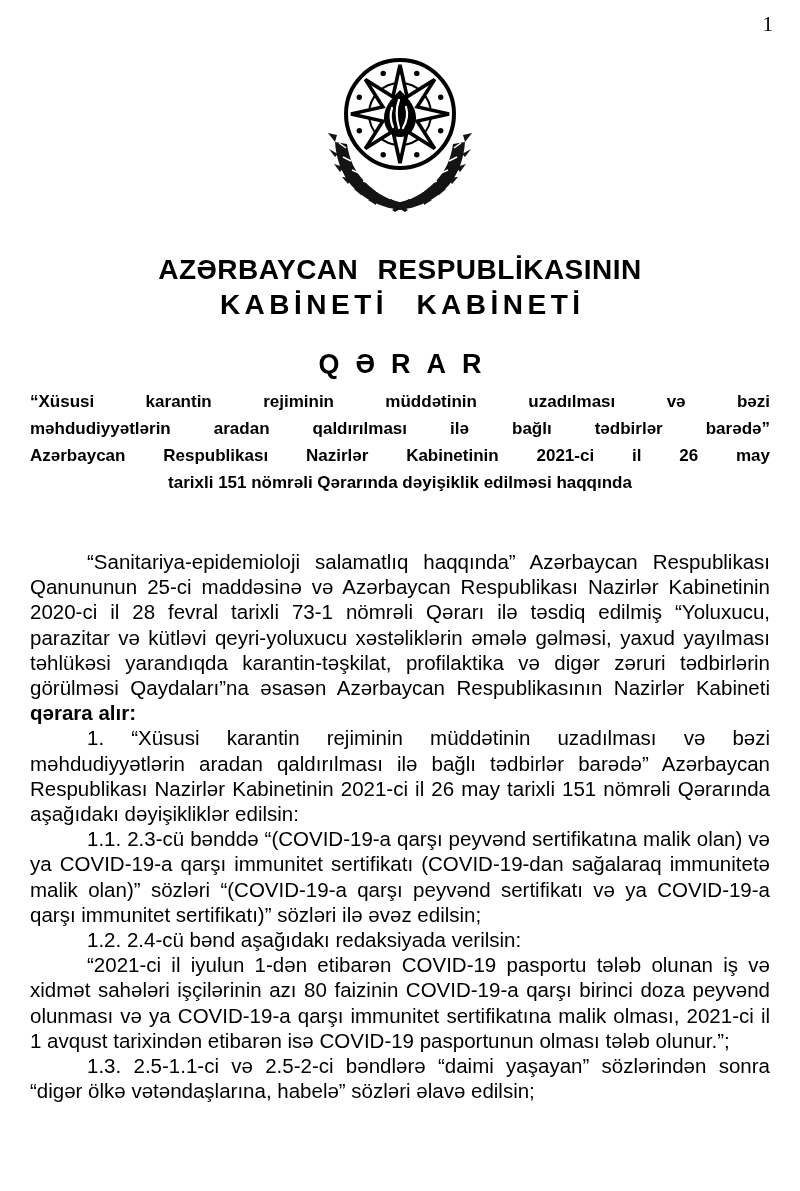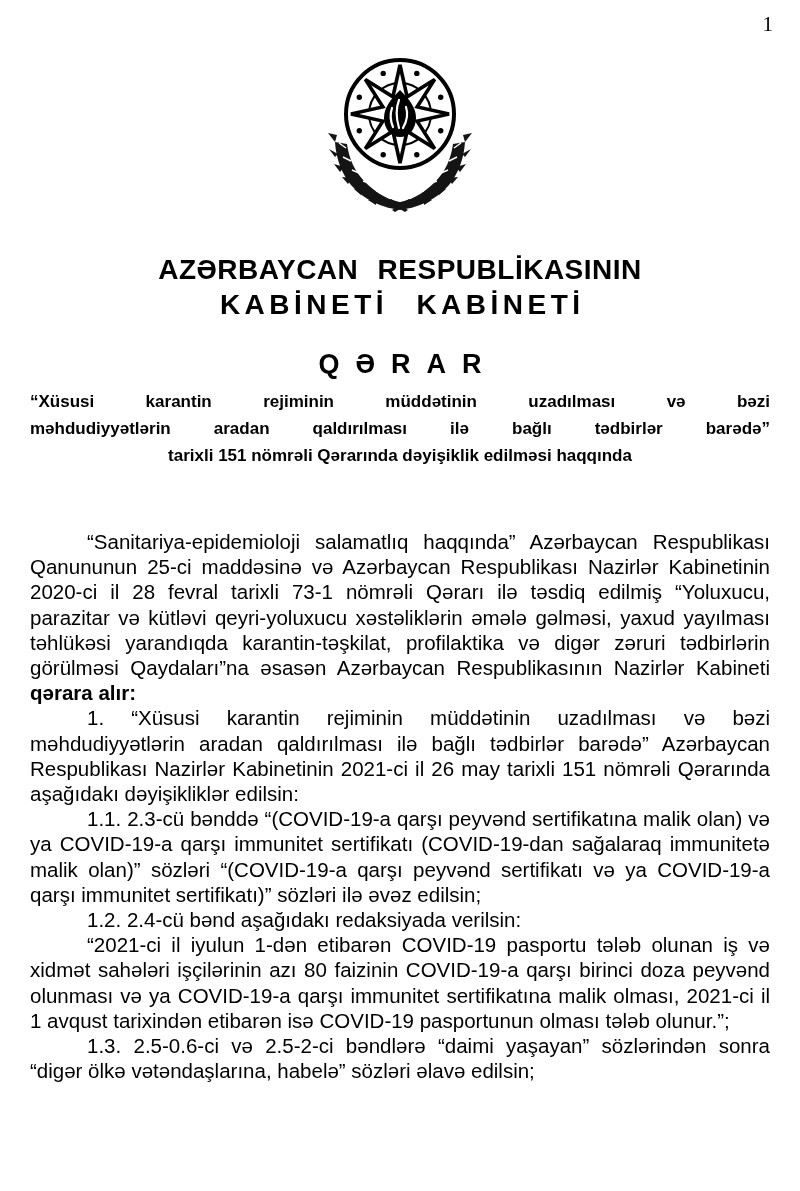--- a/index.html
+++ b/index.html
@@ -171,6 +171,7 @@
   <div class="doc-heading">
     <div class="hline">“Xüsusi karantin rejiminin müddətinin uzadılması və bəzi</div>
     <div class="hline">məhdudiyyətlərin aradan qaldırılması ilə bağlı tədbirlər barədə”</div>
+    <div class="hline">Azərbaycan Respublikası Nazirlər Kabinetinin 2021-ci il 26 may</div>
     <div class="hline center">tarixli 151 nömrəli Qərarında dəyişiklik edilməsi haqqında</div>
   </div>
 

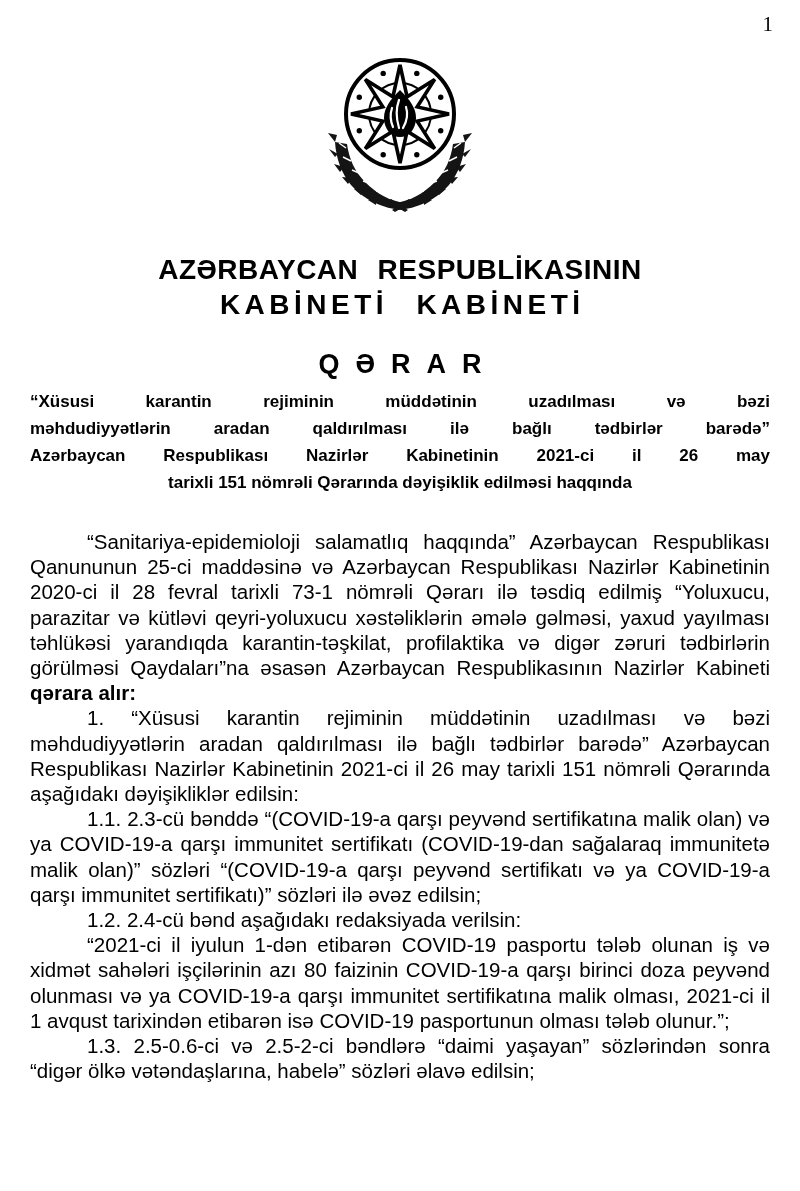--- a/index.html
+++ b/index.html
@@ -79,7 +79,7 @@
   .doc-heading .hline { white-space: normal; }
   .body-text {
     position: absolute;
-    top: 529px;
+    top: 549px;
     left: 30px;
     width: 740px;
     font-size: 20.5px;

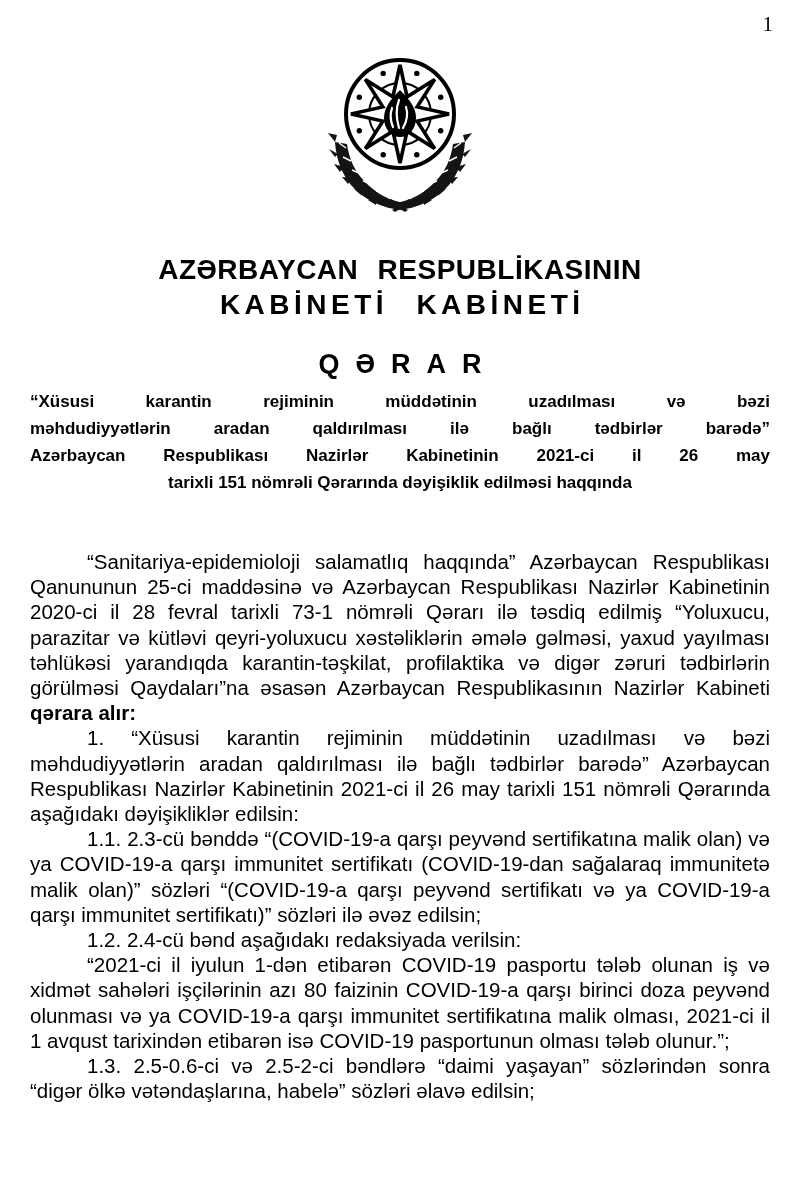--- a/index.html
+++ b/index.html
@@ -181,7 +181,7 @@
     <p>1.1. 2.3-cü bənddə “(COVID-19-a qarşı peyvənd sertifikatına malik olan) və ya COVID-19-a qarşı immunitet sertifikatı (COVID-19-dan sağalaraq immunitetə malik olan)” sözləri “(COVID-19-a qarşı peyvənd sertifikatı və ya COVID-19-a qarşı immunitet sertifikatı)” sözləri ilə əvəz edilsin;</p>
     <p>1.2. 2.4-cü bənd aşağıdakı redaksiyada verilsin:</p>
     <p>“2021-ci il iyulun 1-dən etibarən COVID-19 pasportu tələb olunan iş və xidmət sahələri işçilərinin azı 80 faizinin COVID-19-a qarşı birinci doza peyvənd olunması və ya COVID-19-a qarşı immunitet sertifikatına malik olması, 2021-ci il 1 avqust tarixindən etibarən isə COVID-19 pasportunun olması tələb olunur.”;</p>
-    <p>1.3. 2.5-0.6-ci və 2.5-2-ci bəndlərə “daimi yaşayan” sözlərindən sonra “digər ölkə vətəndaşlarına, habelə” sözləri əlavə edilsin;</p>
+    <p>1.3. 2.5-1.1-ci və 2.5-2-ci bəndlərə “daimi yaşayan” sözlərindən sonra “digər ölkə vətəndaşlarına, habelə” sözləri əlavə edilsin;</p>
   </div>
 
 </div>

